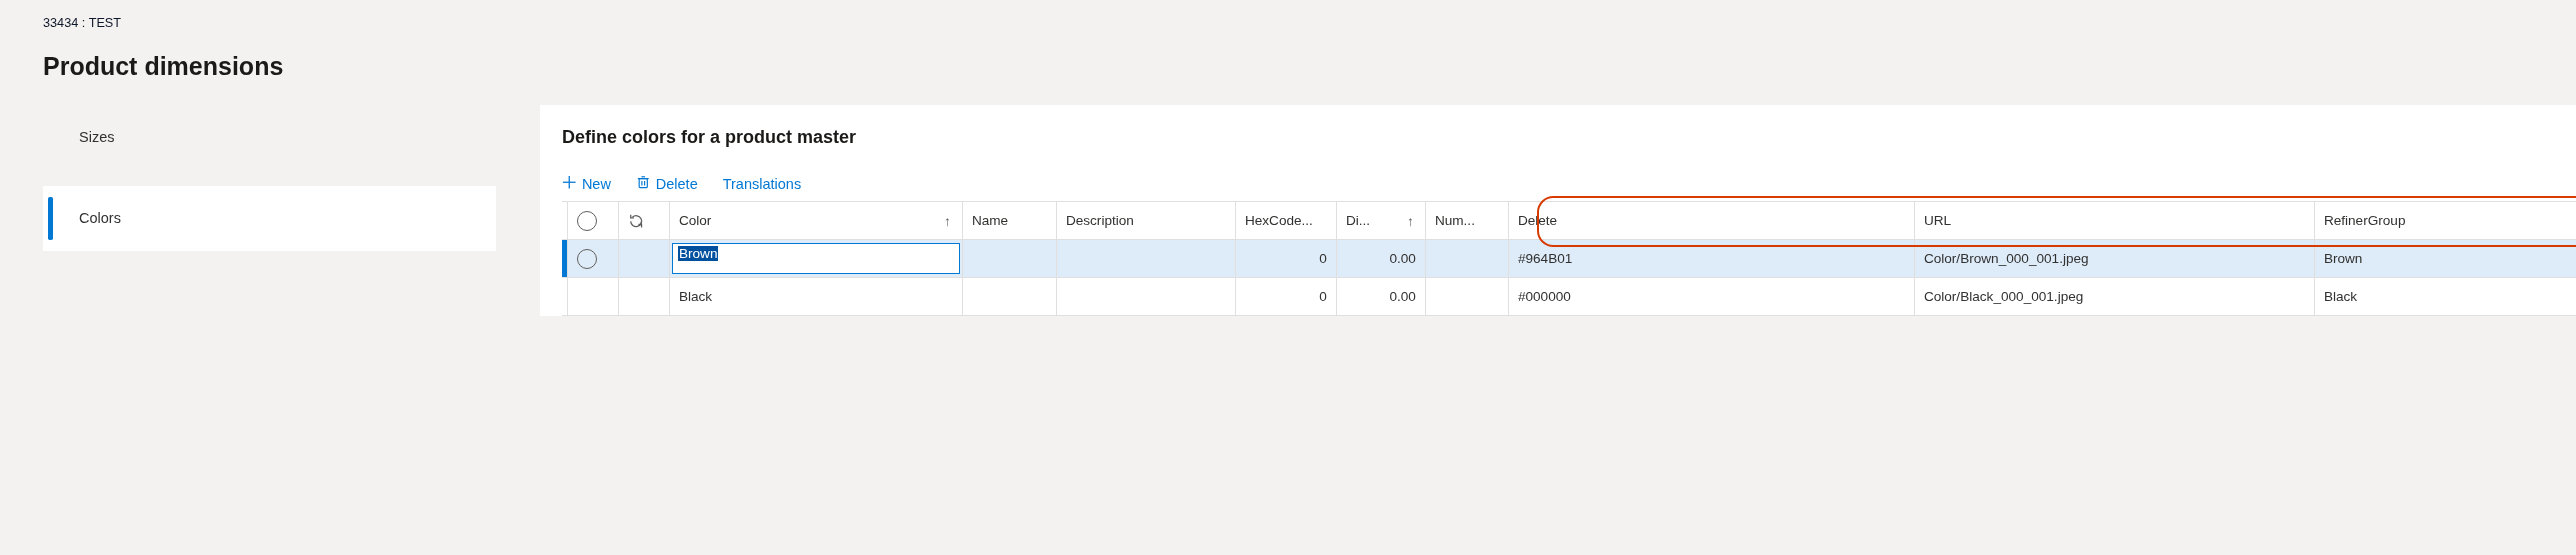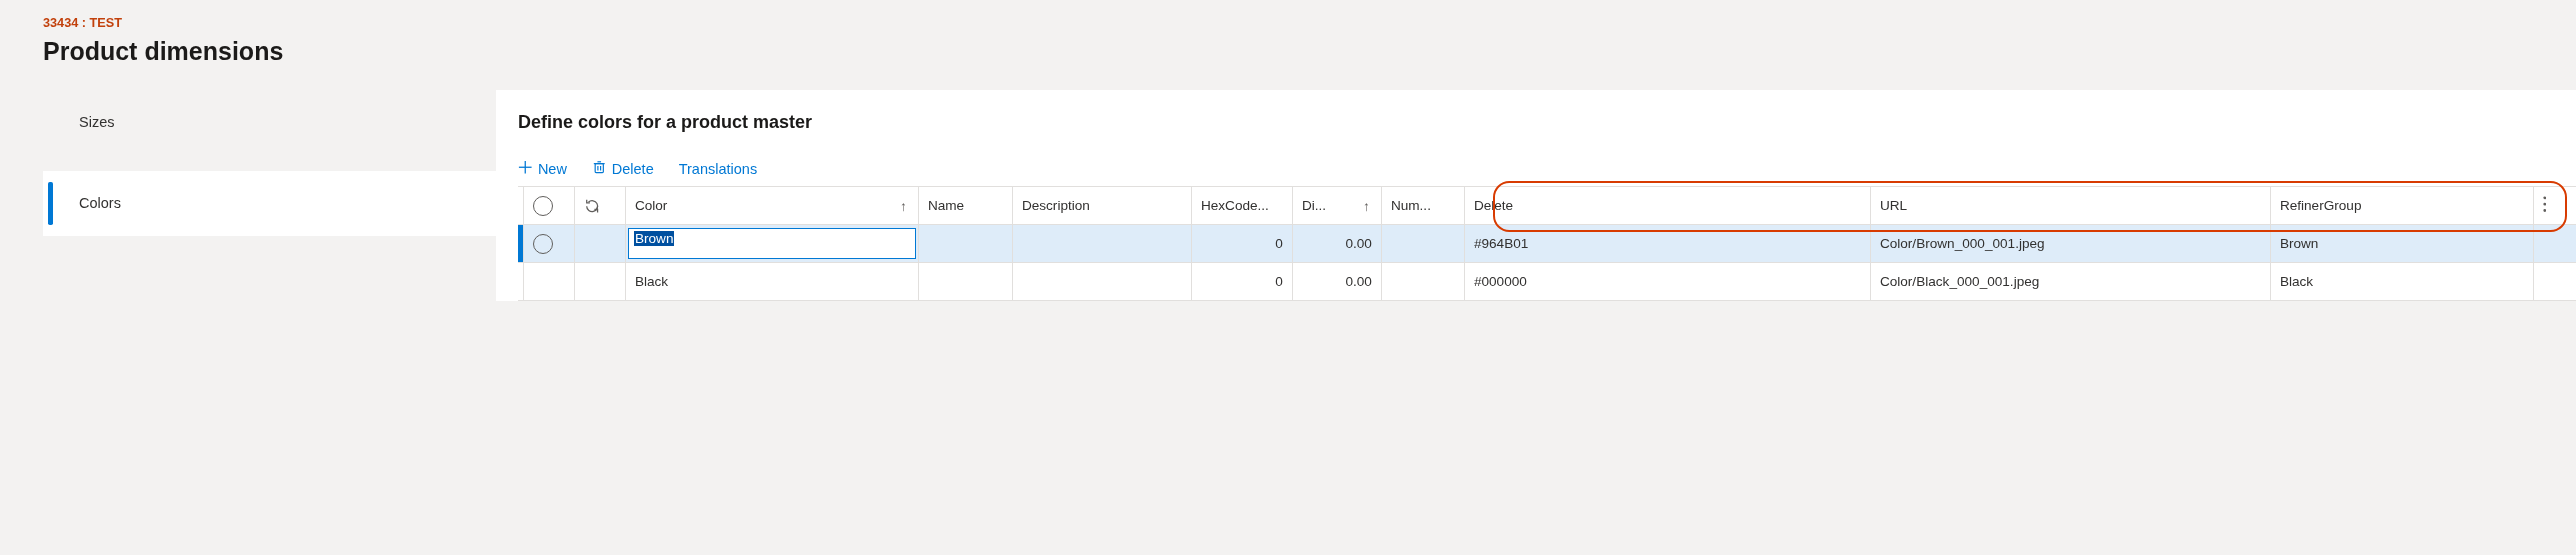--- a/index.html
+++ b/index.html
@@ -24,9 +24,8 @@
     
     .breadcrumb {
       font-size: 12.7px;
-      color: #c2410c;
-      margin-bottom: 7px;
-      font-weight: bold;
+      color: #0f172a;
+      margin-bottom: 22px;
     }
     
     .page-title {

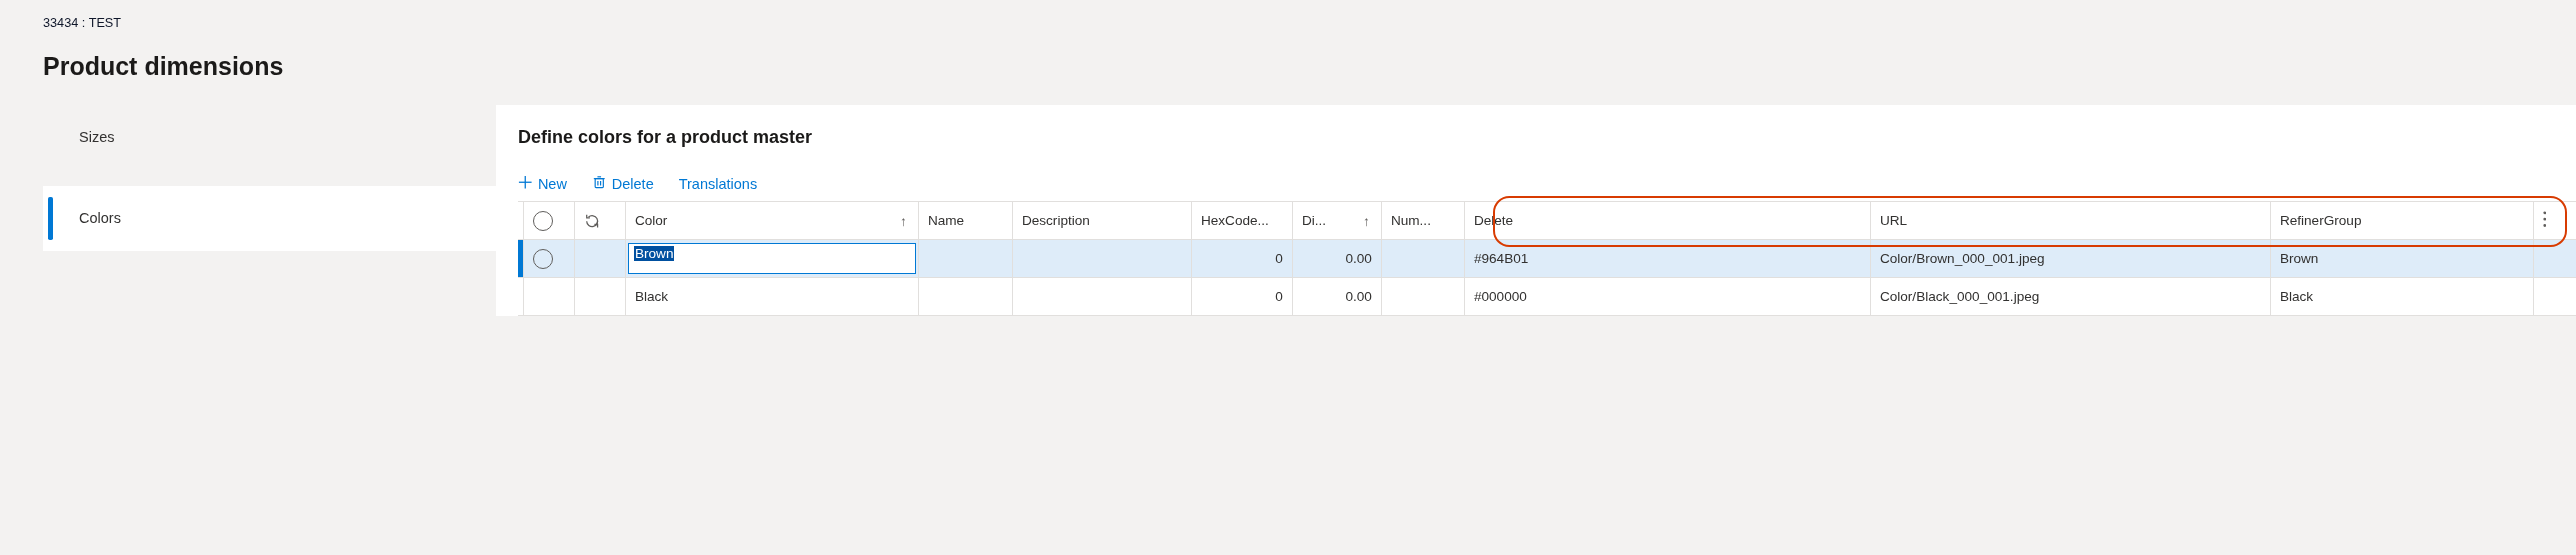--- a/index.html
+++ b/index.html
@@ -39,6 +39,7 @@
       margin-top: 16.3px;
       padding-left: 43px;
       padding-right: 46px;
+      gap: 44px;
     }
     
     .sidebar {

